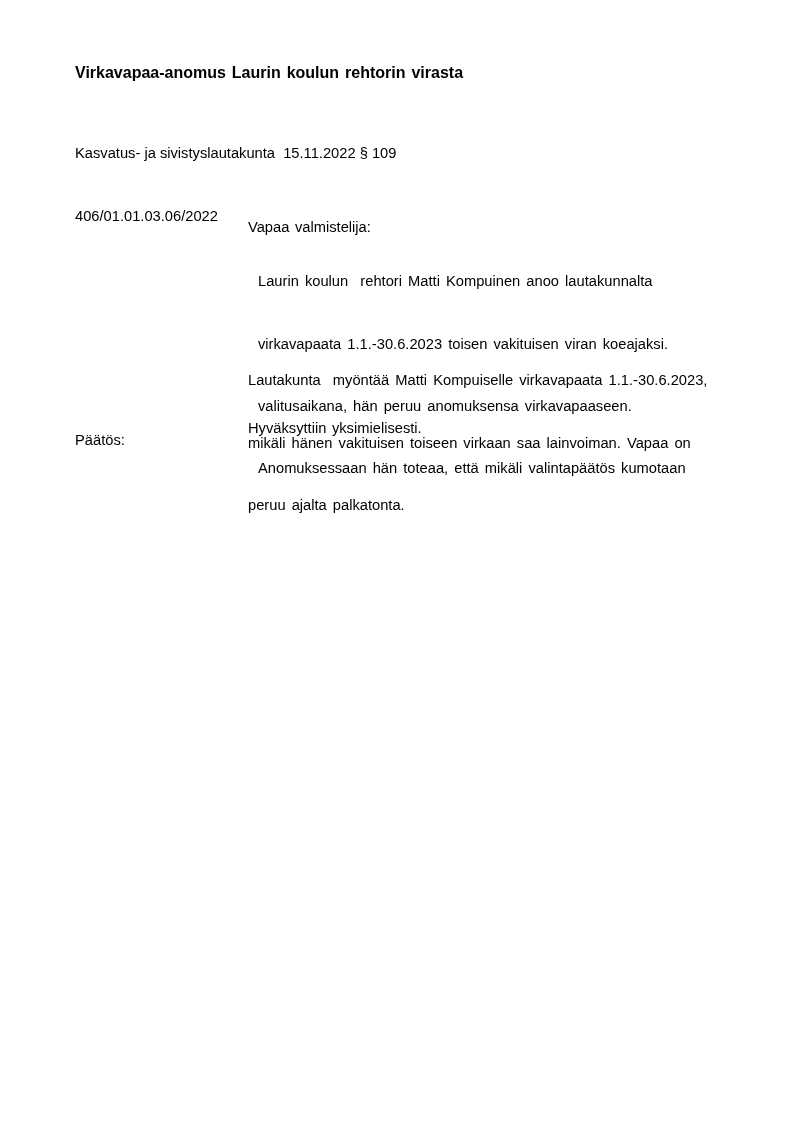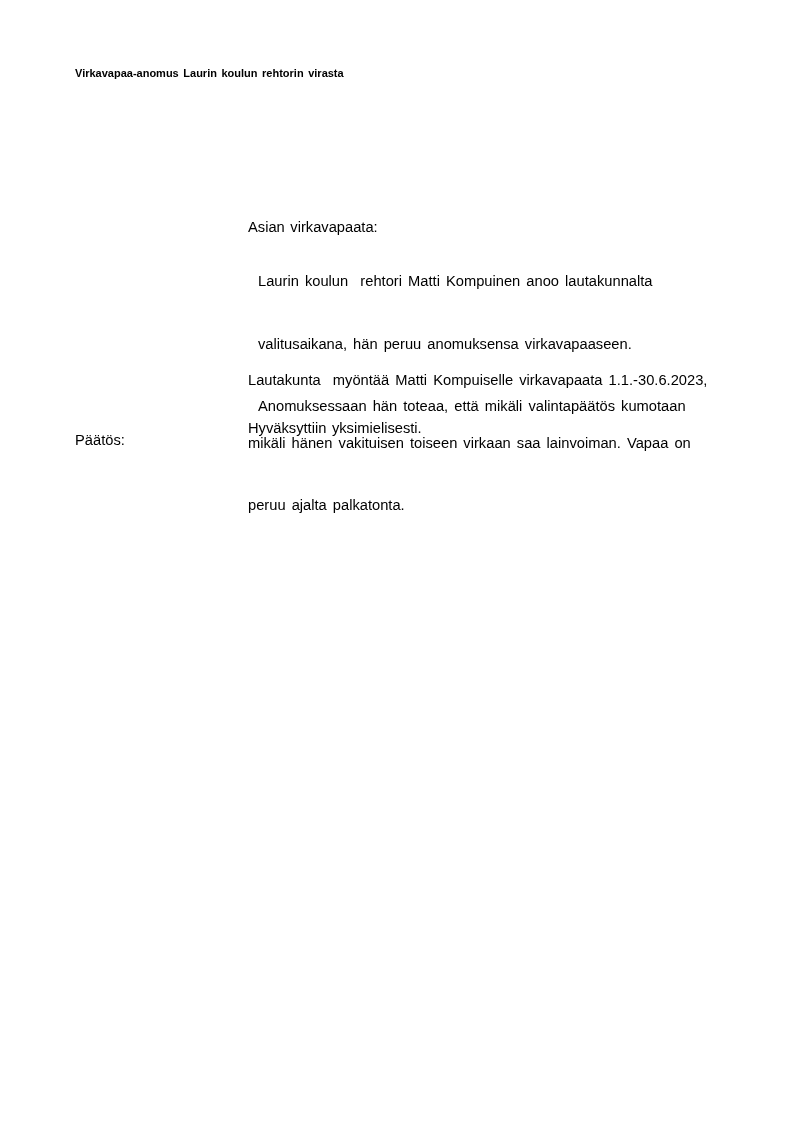--- a/index.html
+++ b/index.html
@@ -29,7 +29,7 @@
     left: 75px;
     top: 63px;
     font-weight: bold;
-    font-size: 11px;
+    font-size: 16px;
     word-spacing: 1.5px;
   }
   .doc-header   { left: 75px;  top: 102px; }

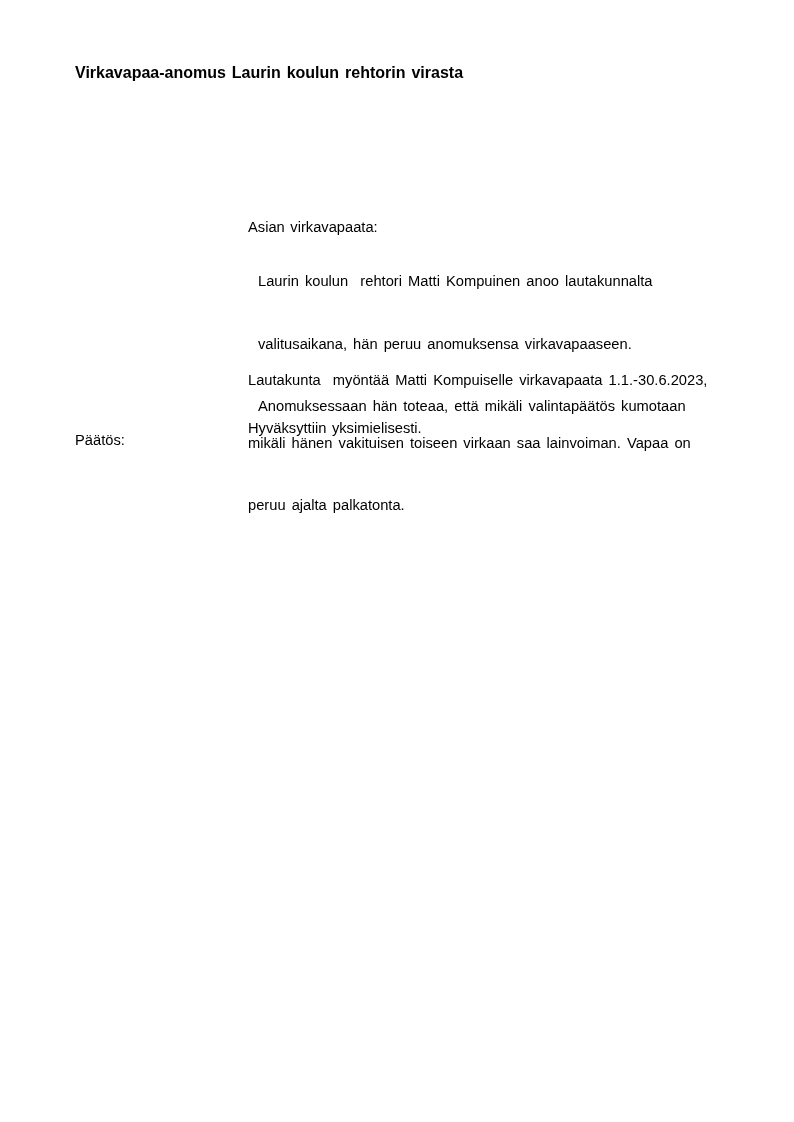--- a/index.html
+++ b/index.html
@@ -47,6 +47,10 @@
 
   <div class="block doc-title">Virkavapaa-anomus Laurin koulun rehtorin virasta</div>
 
+  <div class="block doc-header">
+    <div class="line">Kasvatus- ja sivistyslautakunta  15.11.2022 § 109</div>
+    <div class="line">406/01.01.03.06/2022</div>
+  </div>
 
   <div class="block preparer">
     <div class="line">Asian virkavapaata:</div>

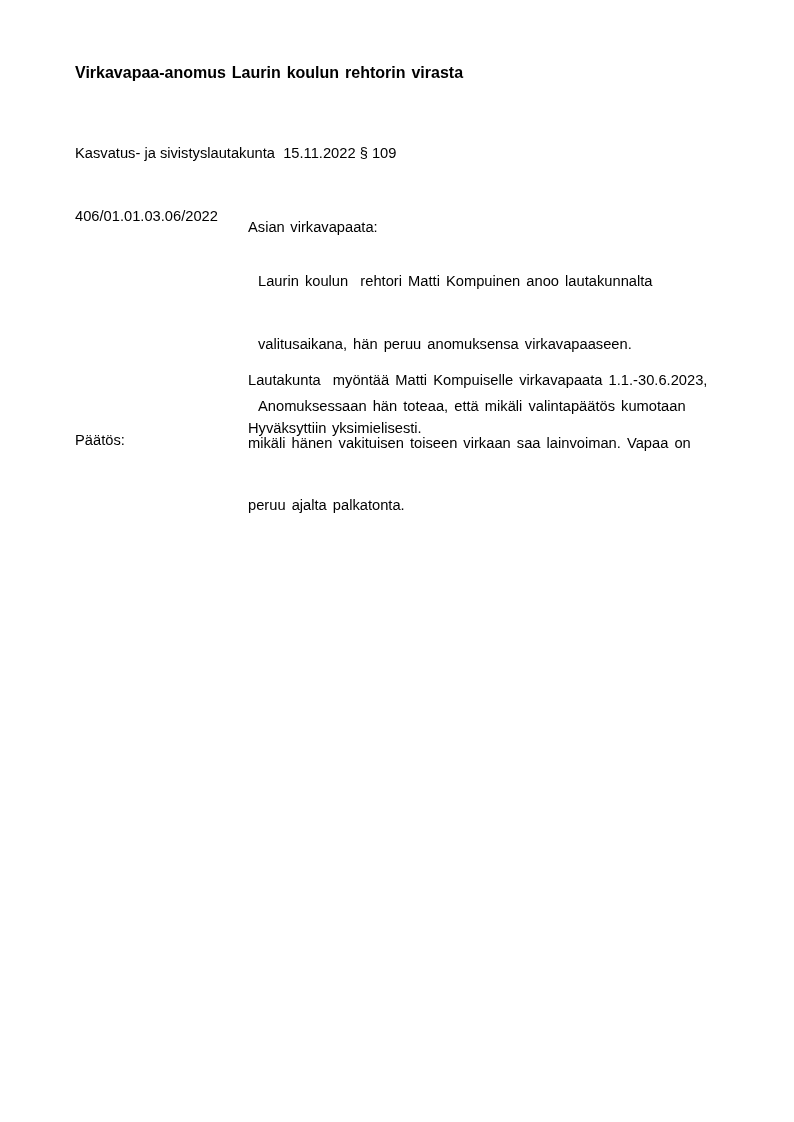--- a/index.html
+++ b/index.html
@@ -53,7 +53,7 @@
   </div>
 
   <div class="block preparer">
-    <div class="line">Asian virkavapaata:</div>
+    <div class="line">Vapaa valmistelija:</div>
   </div>
 
   <div class="block application">

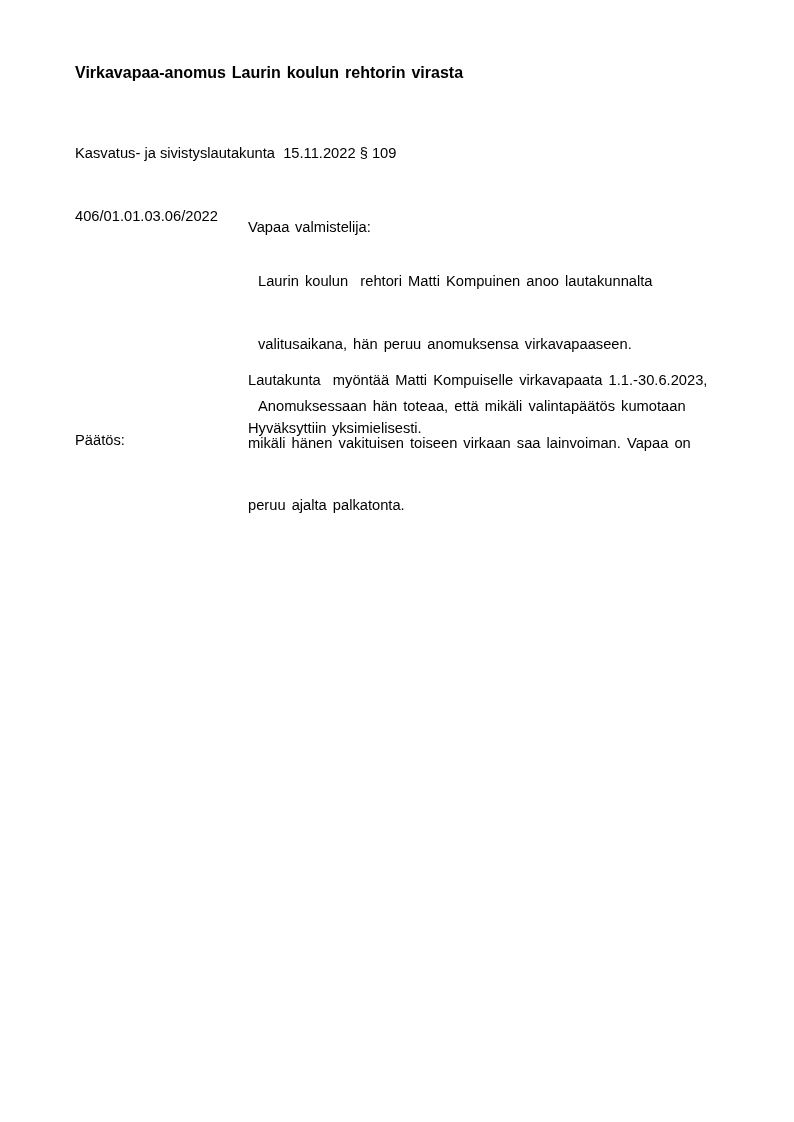--- a/index.html
+++ b/index.html
@@ -58,6 +58,7 @@
 
   <div class="block application">
     <div class="line">Laurin koulun  rehtori Matti Kompuinen anoo lautakunnalta</div>
+    <div class="line">virkavapaata 1.1.-30.6.2023 toisen vakituisen viran koeajaksi.</div>
     <div class="line">valitusaikana, hän peruu anomuksensa virkavapaaseen.</div>
     <div class="line">Anomuksessaan hän toteaa, että mikäli valintapäätös kumotaan</div>
   </div>

